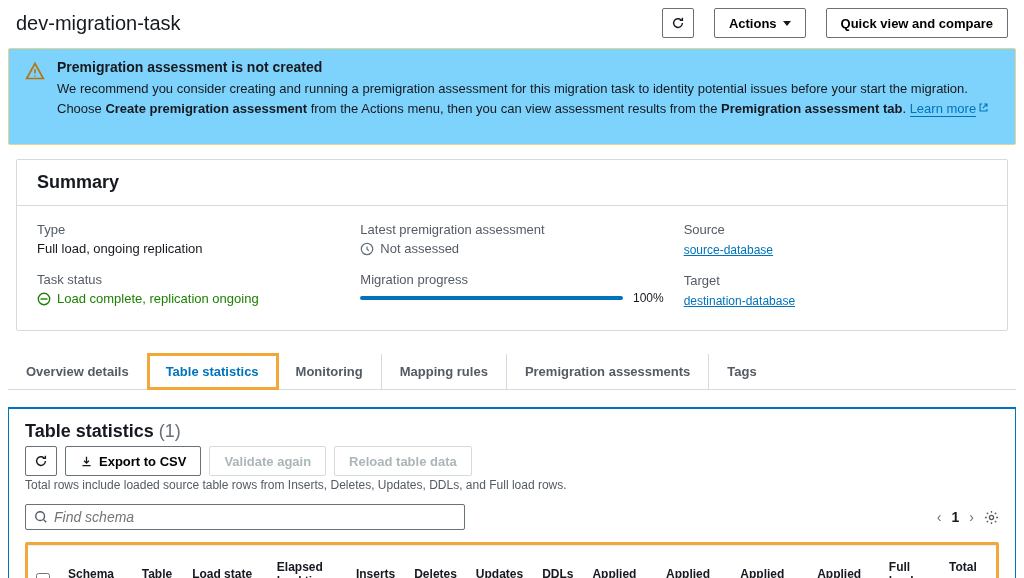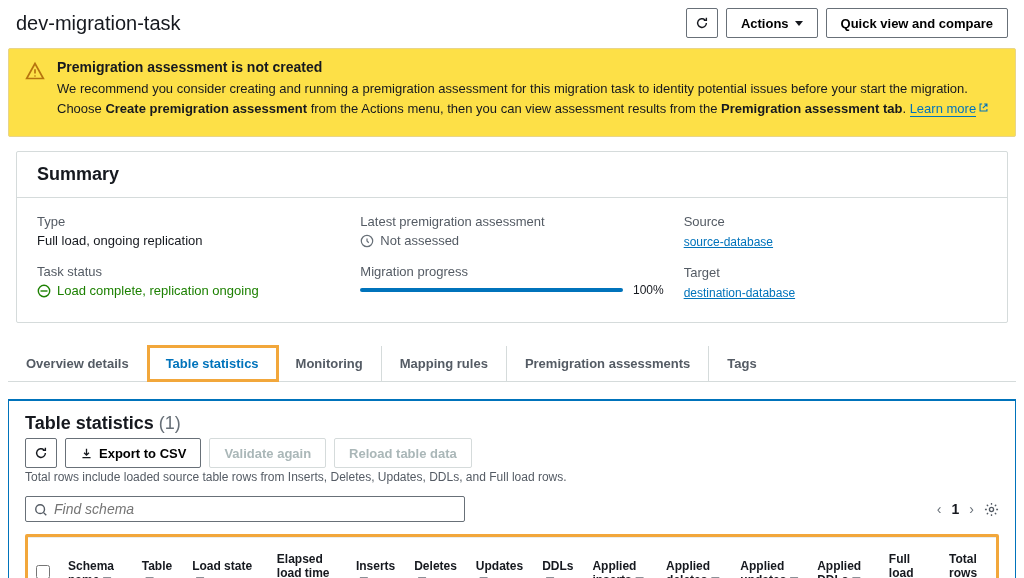--- a/index.html
+++ b/index.html
@@ -5,7 +5,7 @@
 * { box-sizing: border-box; margin: 0; padding: 0; font-family: "Amazon Ember", "Helvetica Neue", Arial, sans-serif; }
 body { background: #fff; color: #16191f; font-size: 14px; padding: 4px 4px 0 4px; width:1024px; }
 .page-title { font-size: 20px; font-weight: 400; padding: 4px 12px 10px; display:flex; align-items:center; justify-content:space-between; }
-.title-buttons { display:flex; gap:8px; }
+.title-buttons { display:flex; gap:20px; }
 .btn { background:#fff; border:1px solid #687078; border-radius:2px; padding:4px 14px; font-size:13px; font-weight:700; cursor:pointer; display:inline-flex; align-items:center; gap:6px; height:30px; }
 .btn.icon-only { padding:4px 8px; }
 .btn.disabled { color:#aab7b8; border-color:#d5dbdb; }

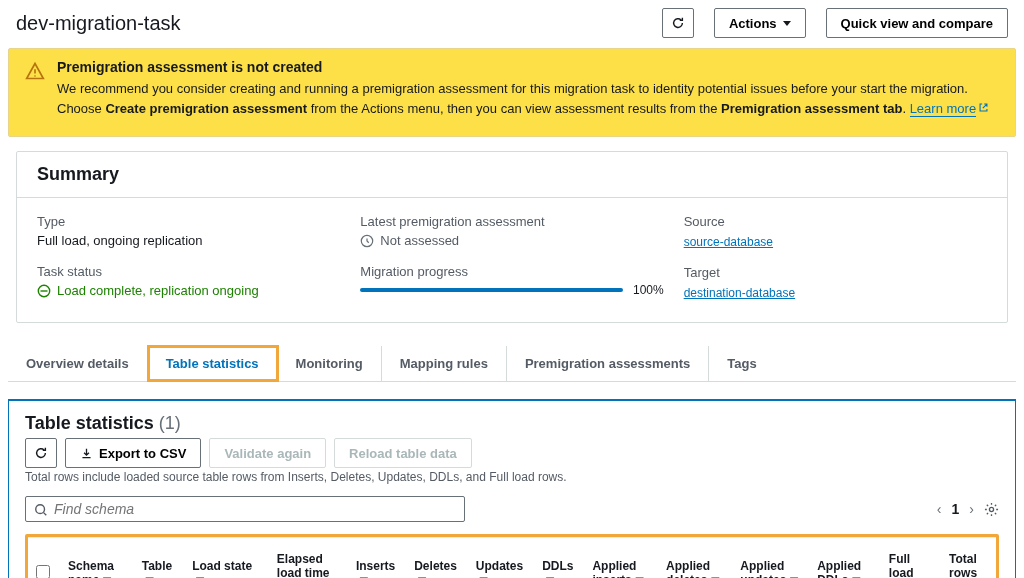--- a/index.html
+++ b/index.html
@@ -10,7 +10,7 @@
 .btn.icon-only { padding:4px 8px; }
 .btn.disabled { color:#aab7b8; border-color:#d5dbdb; }
 .caret-down { width:0;height:0;border-left:4px solid transparent;border-right:4px solid transparent;border-top:5px solid #16191f; display:inline-block; }
-.alert { border:1px solid #e9d58a; background:#fde047; border-radius:2px; margin:0 4px 14px; padding:10px 16px 18px; display:flex; gap:12px; position:relative; }
+.alert { border:1px solid #e9d58a; background:#7dd3fc; border-radius:2px; margin:0 4px 14px; padding:10px 16px 26px; display:flex; gap:12px; position:relative; }
 .alert-icon { width:20px; flex-shrink:0; margin-top:2px; }
 .alert h3 { font-size:14px; font-weight:700; margin-bottom:4px; }
 .alert p { font-size:13px; line-height:1.5; color:#16191f; }

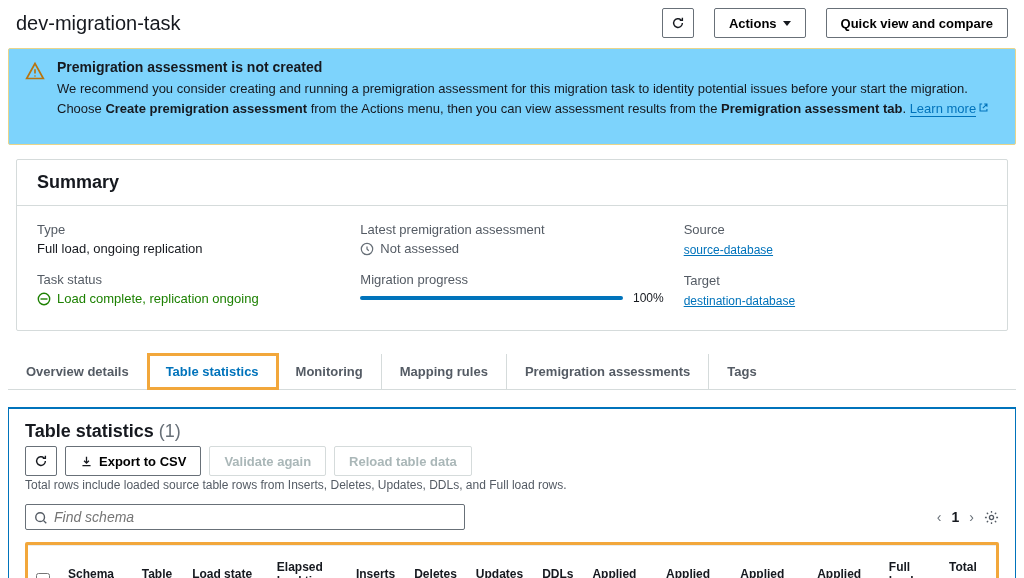--- a/index.html
+++ b/index.html
@@ -38,7 +38,7 @@
 .stats-sub { font-size:12px; color:#545b64; margin-bottom:12px; }
 .stats-buttons { display:flex; gap:8px; }
 .search-row { display:flex; align-items:center; gap:12px; margin-bottom:12px; }
-.search-box { flex:0 0 440px; display:flex; align-items:flex-end; border:1px solid #687078; border-radius:2px; padding:4px 8px; gap:6px; }
+.search-box { flex:0 0 440px; display:flex; align-items:center; border:1px solid #687078; border-radius:2px; padding:4px 8px; gap:6px; }
 .search-box input { border:none; outline:none; flex:1; font-style:italic; font-size:14px; background:transparent; }
 .pager { margin-left:auto; display:flex; align-items:center; gap:10px; color:#687078; font-size:14px; }
 .pager .num { color:#16191f; font-weight:700; }

